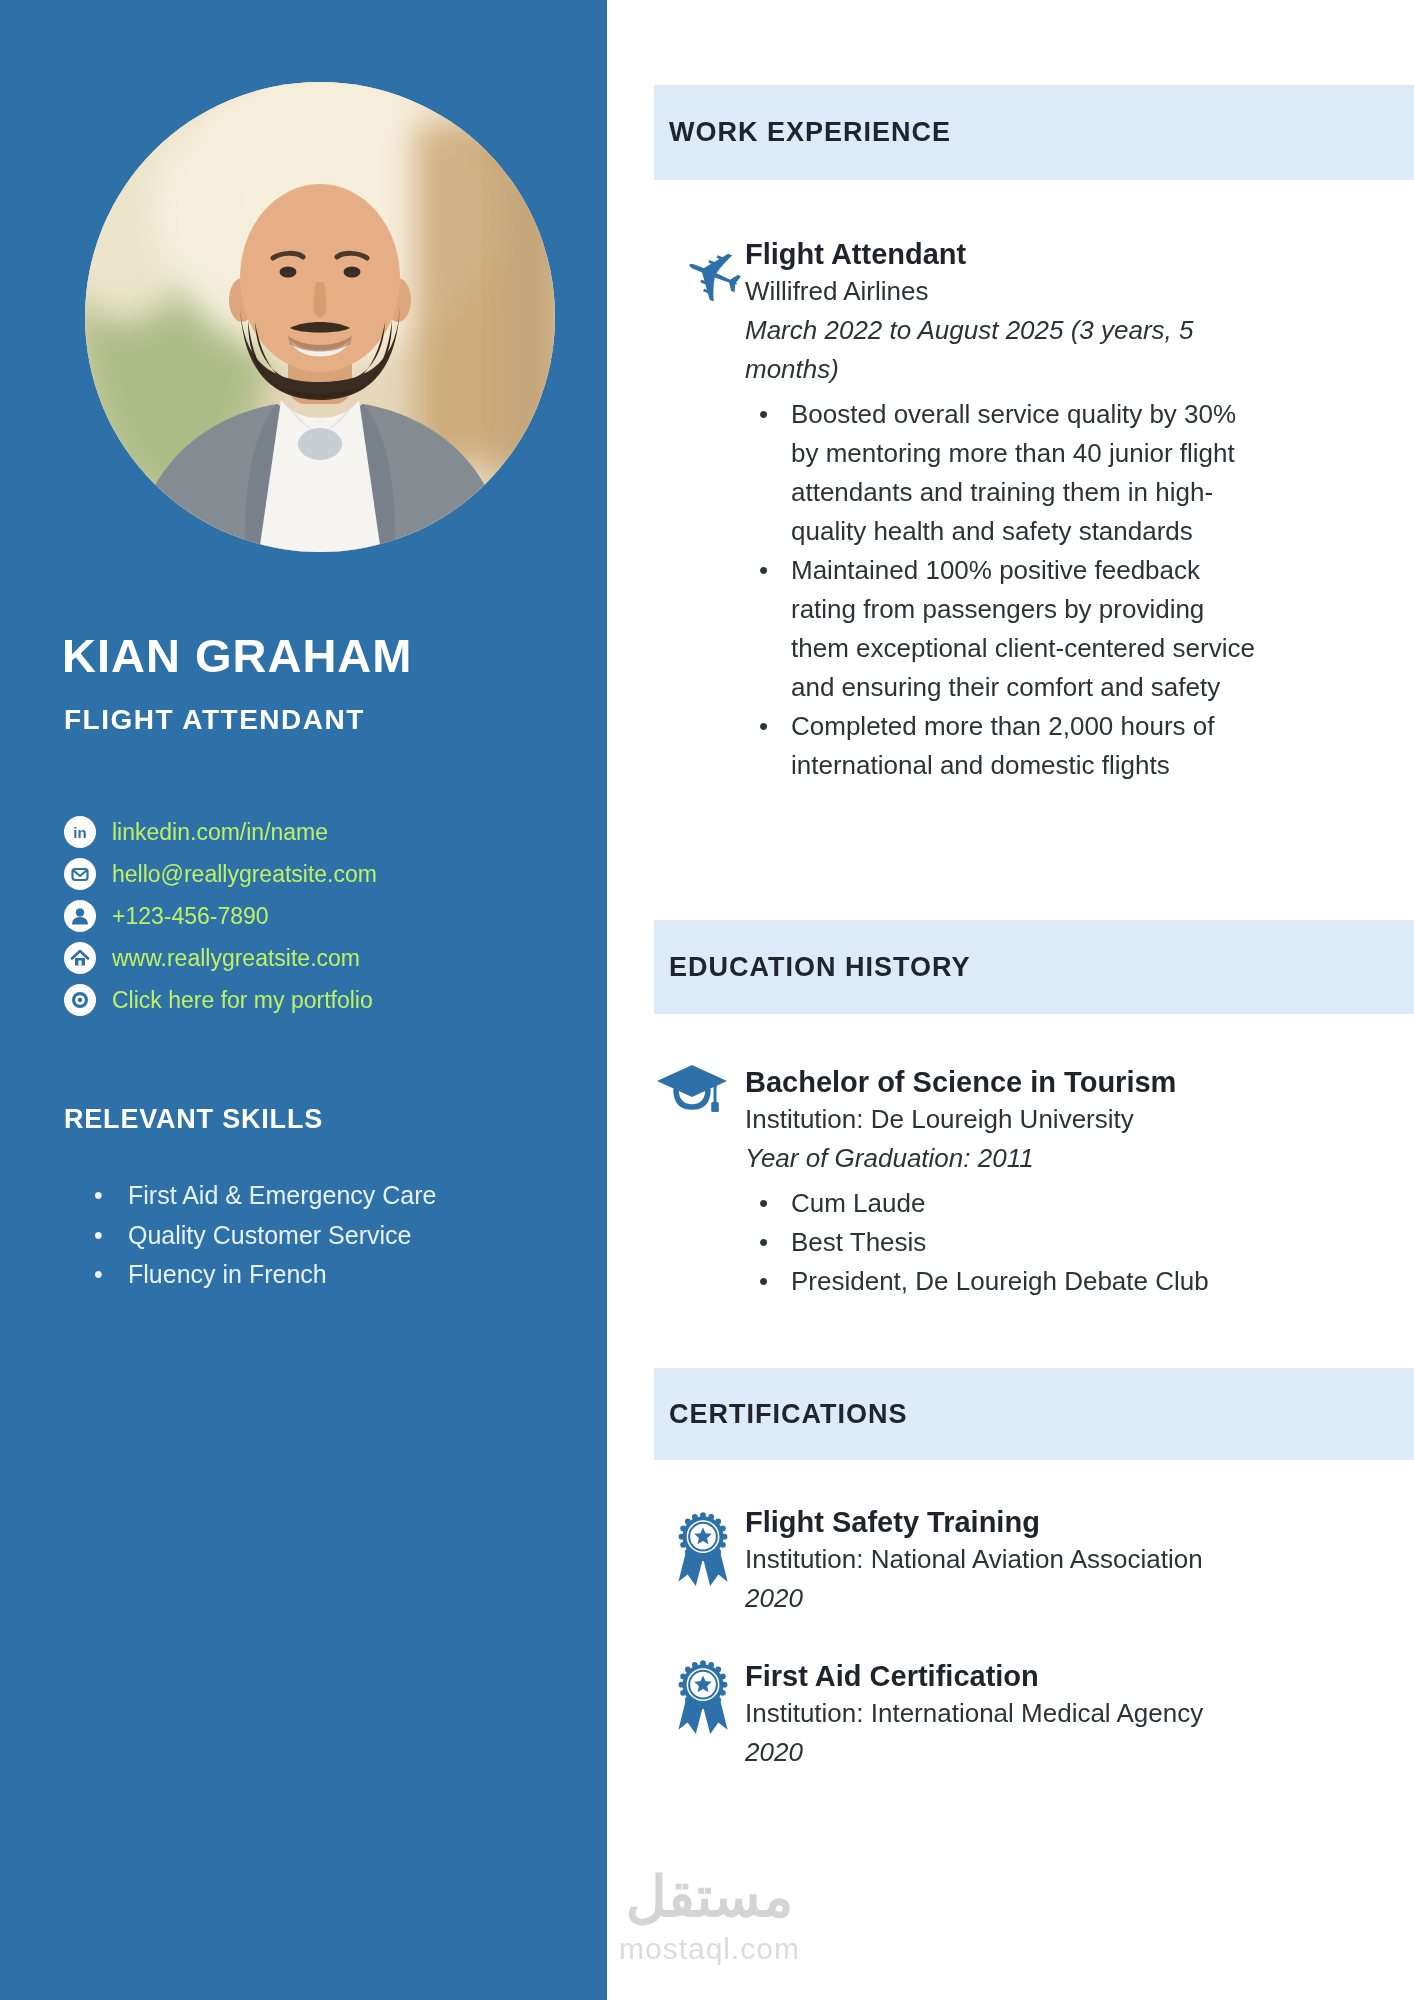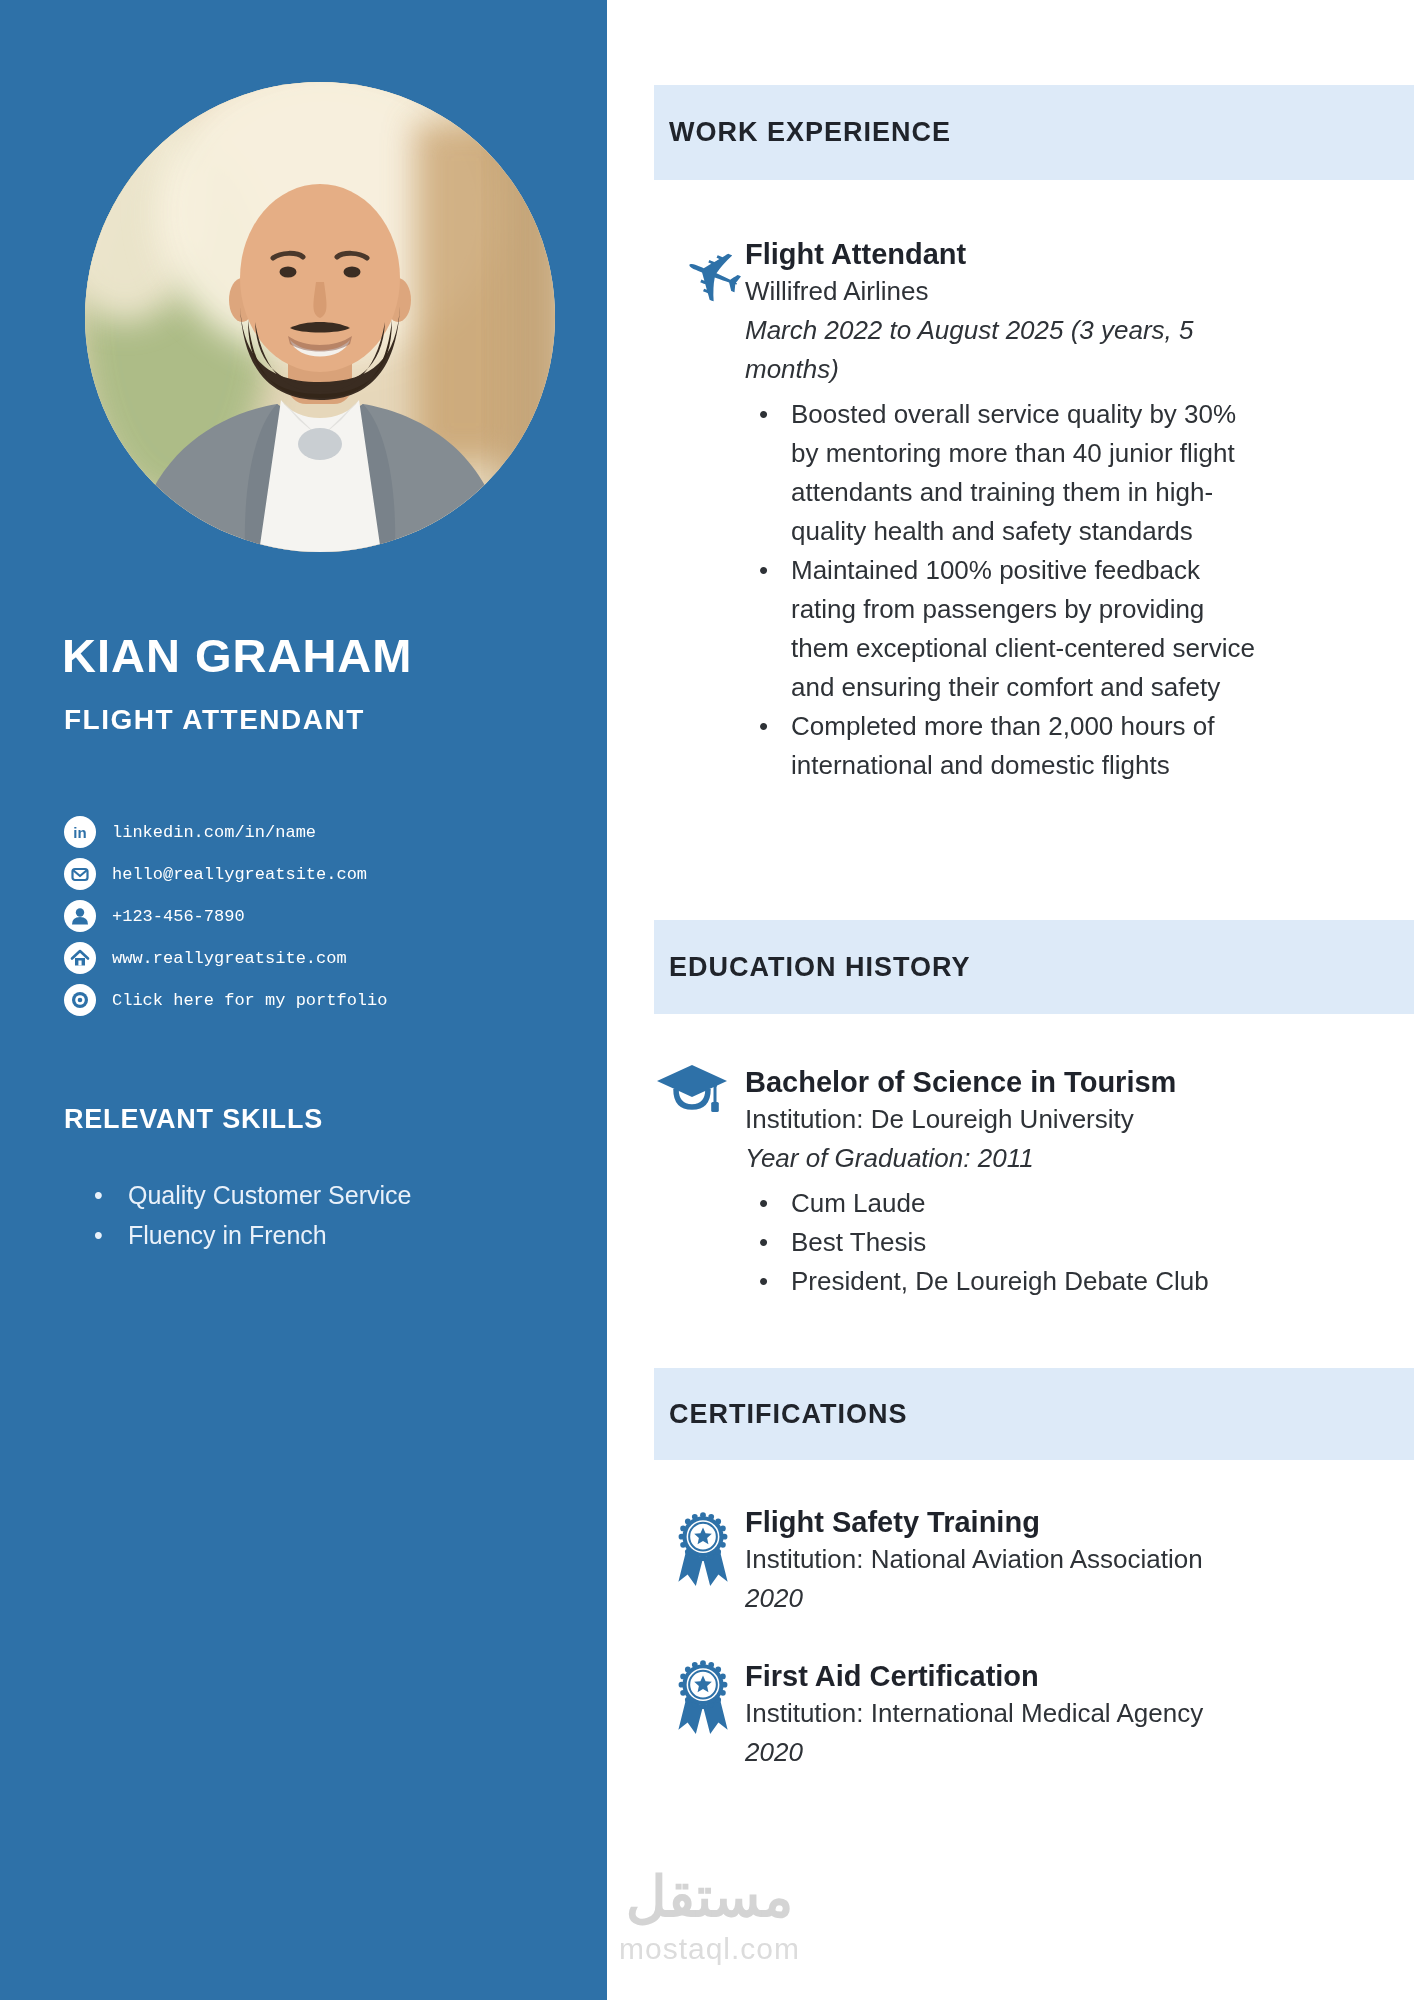--- a/index.html
+++ b/index.html
@@ -33,7 +33,7 @@
   .contacts{position:absolute;left:64px;top:806px;width:480px;}
   .contact-row{display:flex;align-items:center;height:32px;margin-bottom:10px;margin-top:10px;}
   .c-icon{width:32px;height:32px;flex:0 0 32px;margin-right:16px;}
-  .c-text{color:#ffffff;font-size:17px;white-space:nowrap;font-family:Liberation Mono, monospace;}
+  .c-text{color:#bef264;font-size:23px;white-space:nowrap;}
   .skills-heading{
     position:absolute;left:64px;top:1104px;
     color:#ffffff;font-size:27px;font-weight:700;letter-spacing:0.8px;

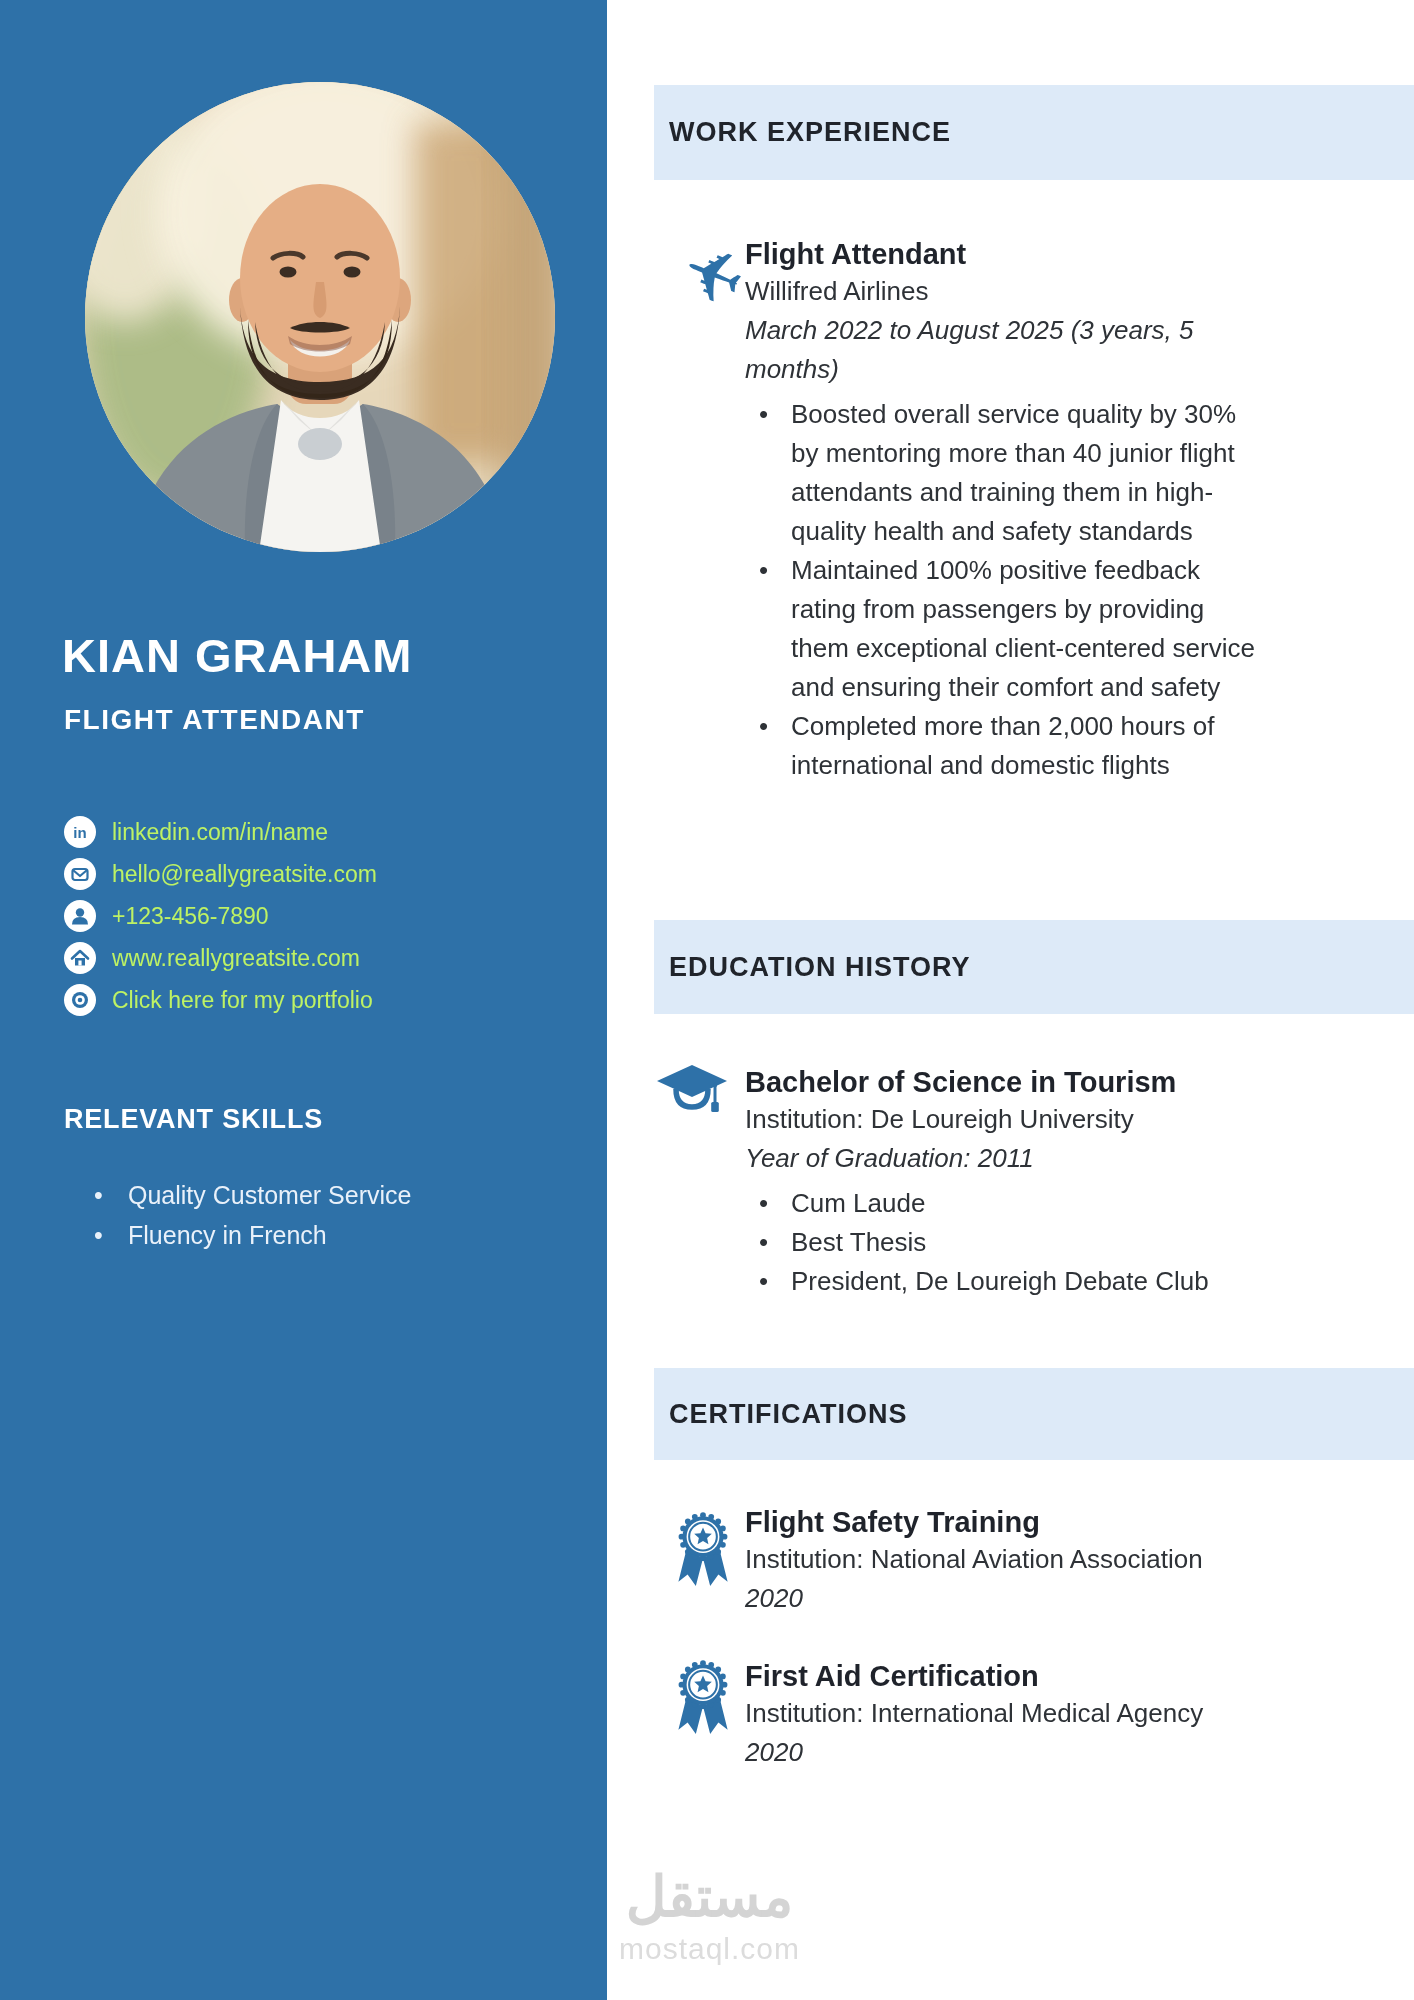--- a/index.html
+++ b/index.html
@@ -200,6 +200,7 @@
 
     <div class="skills-heading">RELEVANT SKILLS</div>
     <ul class="skills-list">
+      <li>First Aid &amp; Emergency Care</li>
       <li>Quality Customer Service</li>
       <li>Fluency in French</li>
     </ul>

